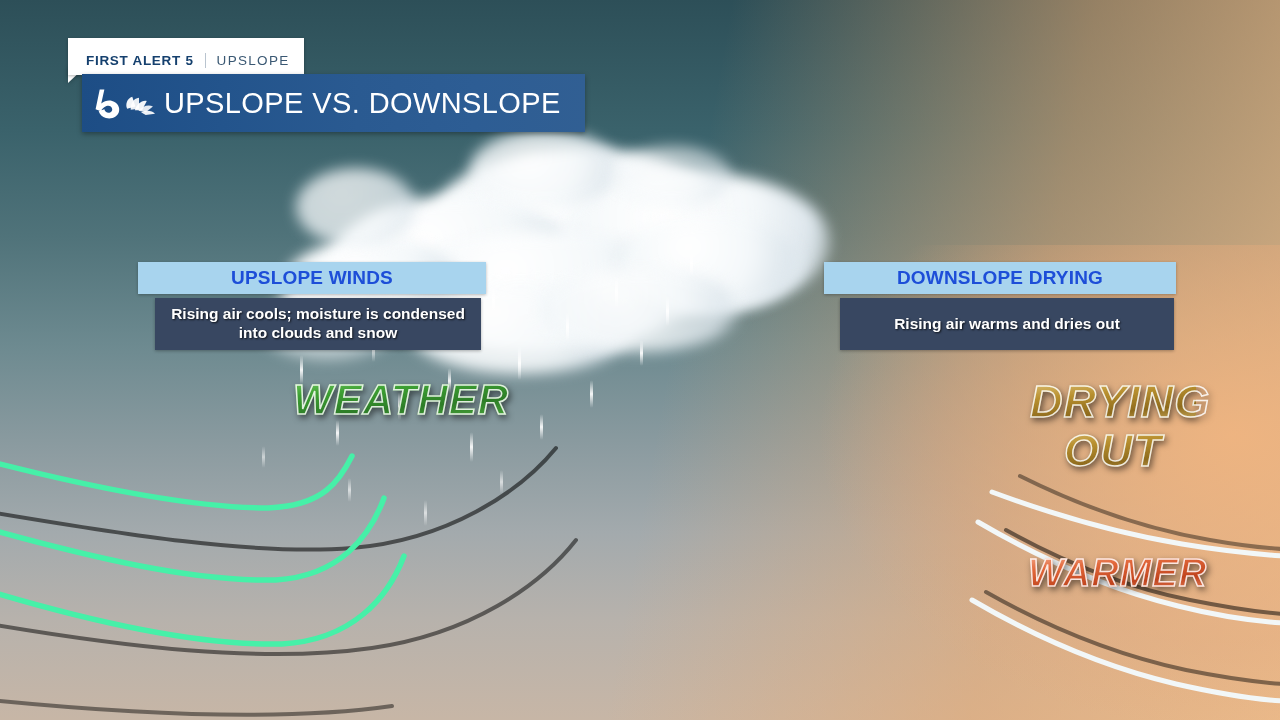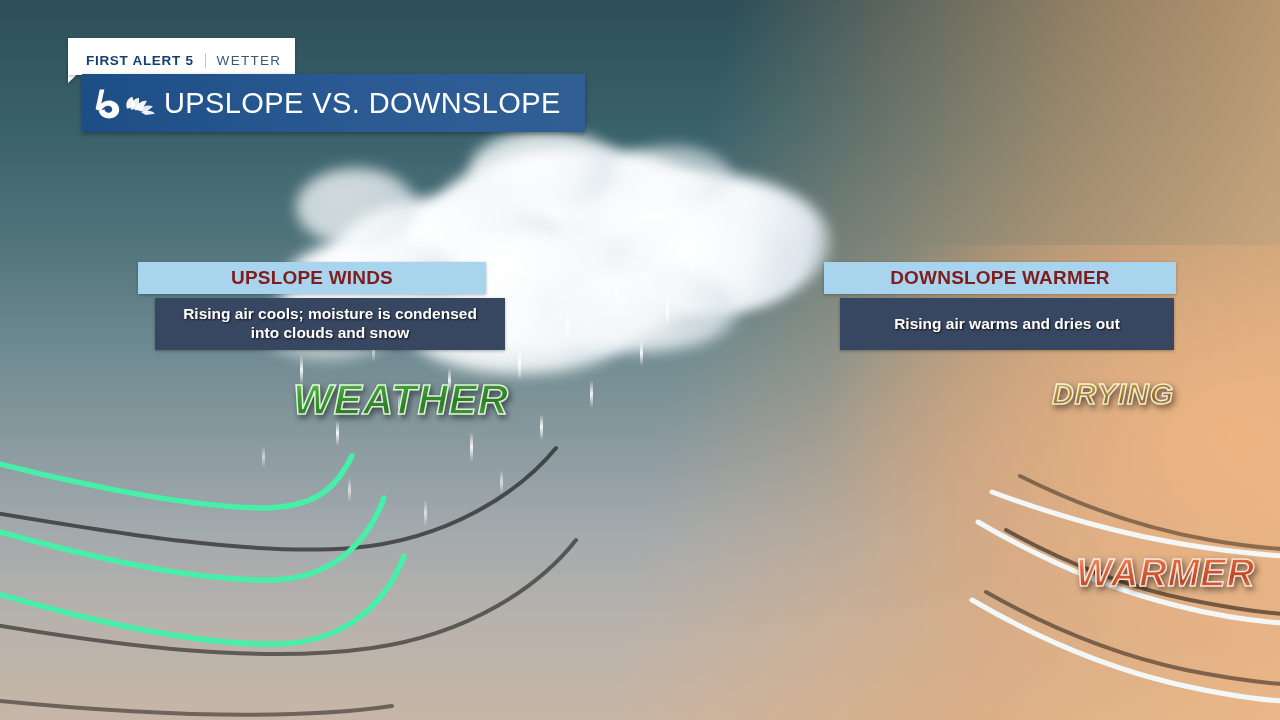--- a/index.html
+++ b/index.html
@@ -190,7 +190,7 @@
   <div class="hdr-tag">
     <span class="fa">FIRST ALERT 5</span>
     <span class="bar"></span>
-    <span class="wx">WETTER</span>
+    <span class="wx">UPSLOPE</span>
   </div>
 
   <div class="titlebar">

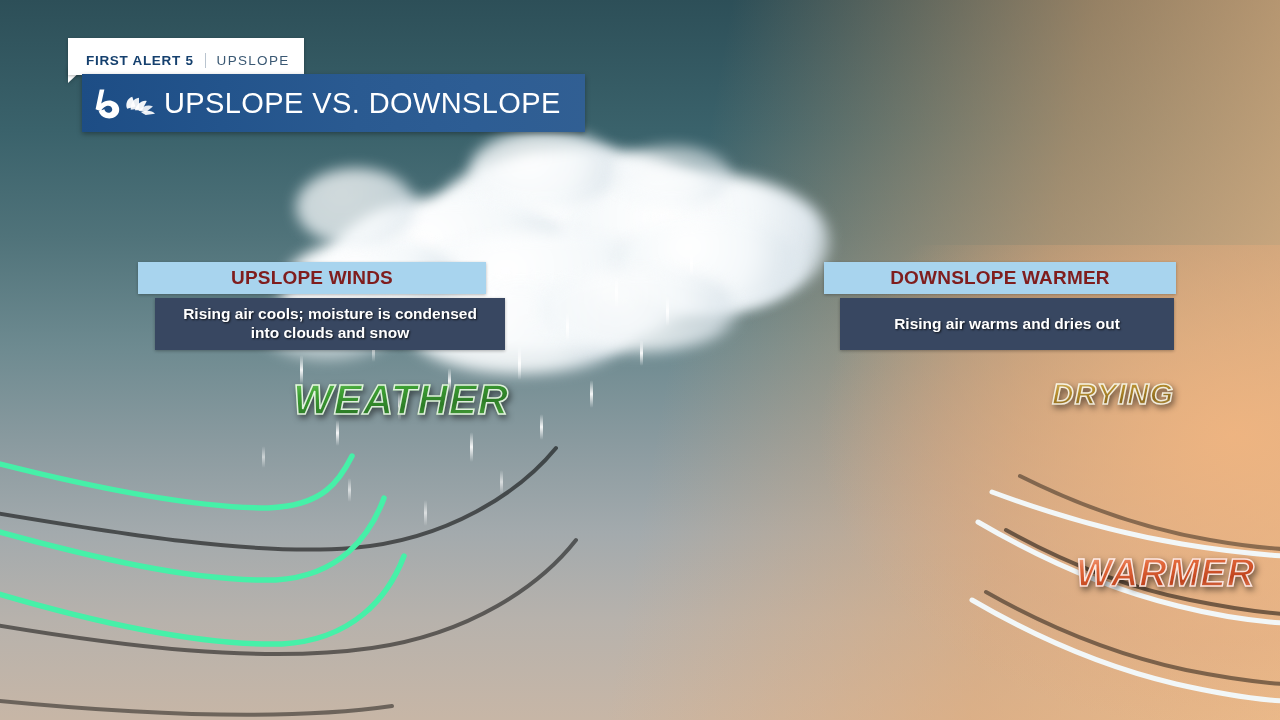--- a/index.html
+++ b/index.html
@@ -84,7 +84,7 @@
   .titlebar .ttxt{color:#fff;font-size:29px;letter-spacing:.4px;margin-left:9px;white-space:nowrap;text-align:right;}
 
   
-  .co-head{position:absolute;background:#a8d4ee;color:#7f1d1d;font-weight:bold;
+  .co-head{position:absolute;background:#a8d4ee;color:#1d4ed8;font-weight:bold;
     text-align:center;letter-spacing:.2px;display:flex;align-items:center;justify-content:center;
     box-shadow:0 1px 3px rgba(0,0,0,.28);}
   .co-body{position:absolute;background:#384761;color:#fff;font-weight:bold;

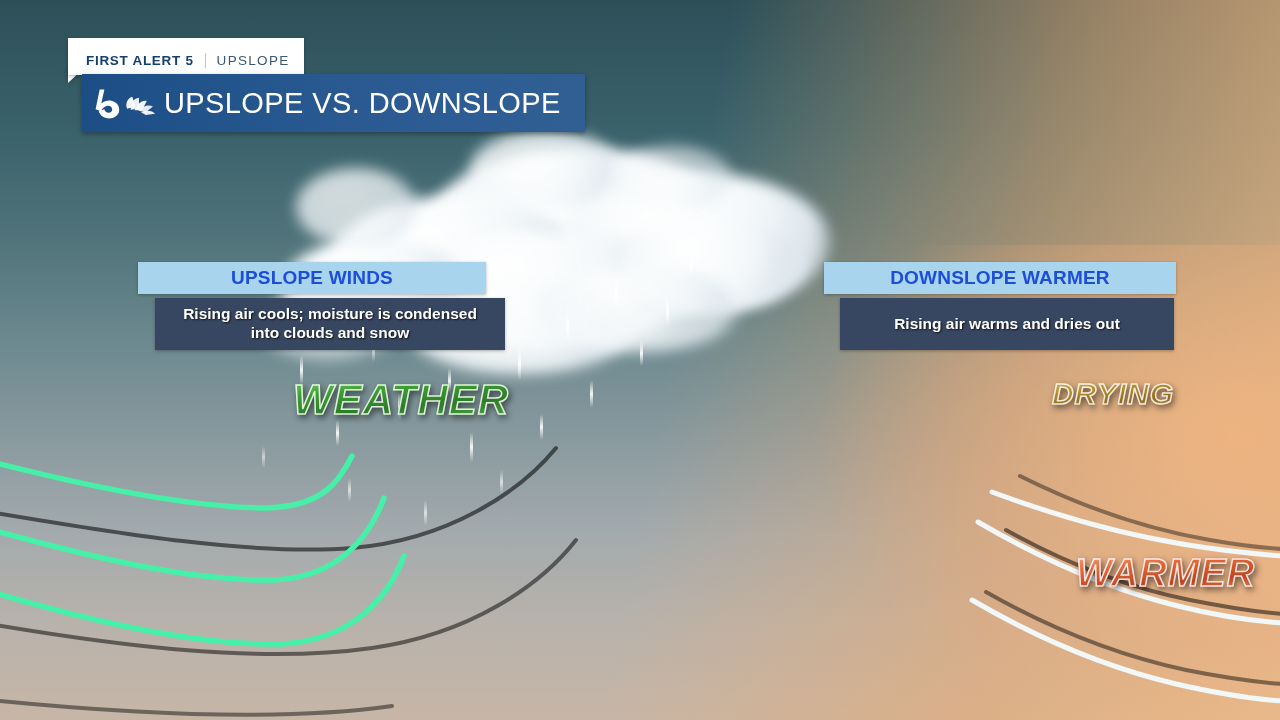--- a/index.html
+++ b/index.html
@@ -210,7 +210,7 @@
   <div class="co-head" style="left:138px;top:262px;width:348px;height:32px;font-size:19px;">UPSLOPE WINDS</div>
   <div class="co-body" style="left:155px;top:298px;width:310px;height:52px;font-size:15.5px;padding:0 20px;">Rising air cools; moisture is condensed into clouds and snow</div>
 
-  <div class="co-head" style="left:824px;top:262px;width:352px;height:32px;font-size:19px;">DOWNSLOPE WARMER</div>
+  <div class="co-head" style="left:824px;top:262px;width:352px;height:32px;font-size:19px;">DOWNSLOPE DRYING</div>
   <div class="co-body" style="left:840px;top:298px;width:318px;height:52px;font-size:15.5px;padding:0 8px;">Rising air warms and dries out</div>
 
   <div class="bigword w-wetter" style="left:293px;top:376px;">WEATHER</div>

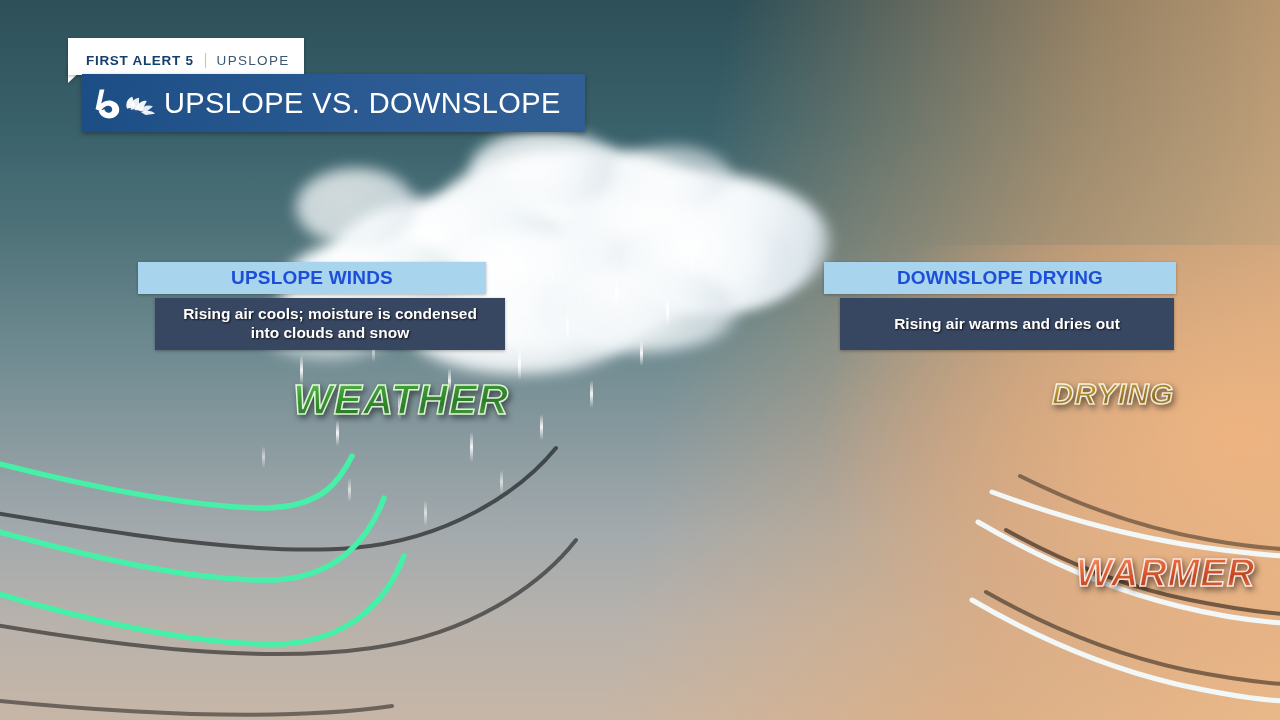--- a/index.html
+++ b/index.html
@@ -208,7 +208,7 @@
   </div>
 
   <div class="co-head" style="left:138px;top:262px;width:348px;height:32px;font-size:19px;">UPSLOPE WINDS</div>
-  <div class="co-body" style="left:155px;top:298px;width:310px;height:52px;font-size:15.5px;padding:0 20px;">Rising air cools; moisture is condensed into clouds and snow</div>
+  <div class="co-body" style="left:155px;top:298px;width:310px;height:52px;font-size:15.5px;padding:0 8px;">Rising air cools; moisture is condensed into clouds and snow</div>
 
   <div class="co-head" style="left:824px;top:262px;width:352px;height:32px;font-size:19px;">DOWNSLOPE DRYING</div>
   <div class="co-body" style="left:840px;top:298px;width:318px;height:52px;font-size:15.5px;padding:0 8px;">Rising air warms and dries out</div>

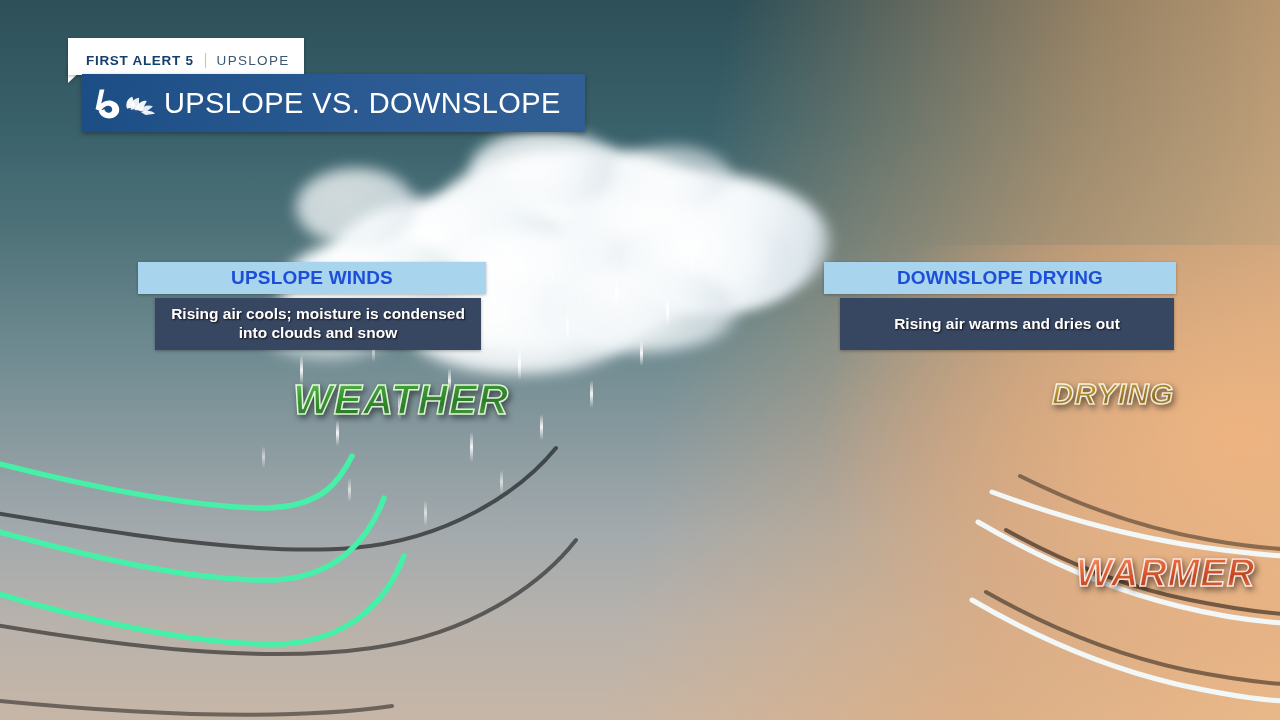--- a/index.html
+++ b/index.html
@@ -98,7 +98,7 @@
   .w-wetter{font-size:42px;color:#2f8a2a;
     background:linear-gradient(175deg,#7fd36a 0%,#3da033 30%,#2d7d27 62%,#55b545 100%);
     -webkit-background-clip:text;background-clip:text;-webkit-text-fill-color:transparent;}
-  .w-dry{font-size:30px;text-align:center;line-height:1.05;
+  .w-dry{font-size:45px;text-align:center;line-height:1.05;
     background:linear-gradient(175deg,#e3c882 0%,#b8902f 35%,#8e6b1d 68%,#d9bb6d 100%);
     -webkit-background-clip:text;background-clip:text;-webkit-text-fill-color:transparent;}
   .w-warm{font-size:38px;

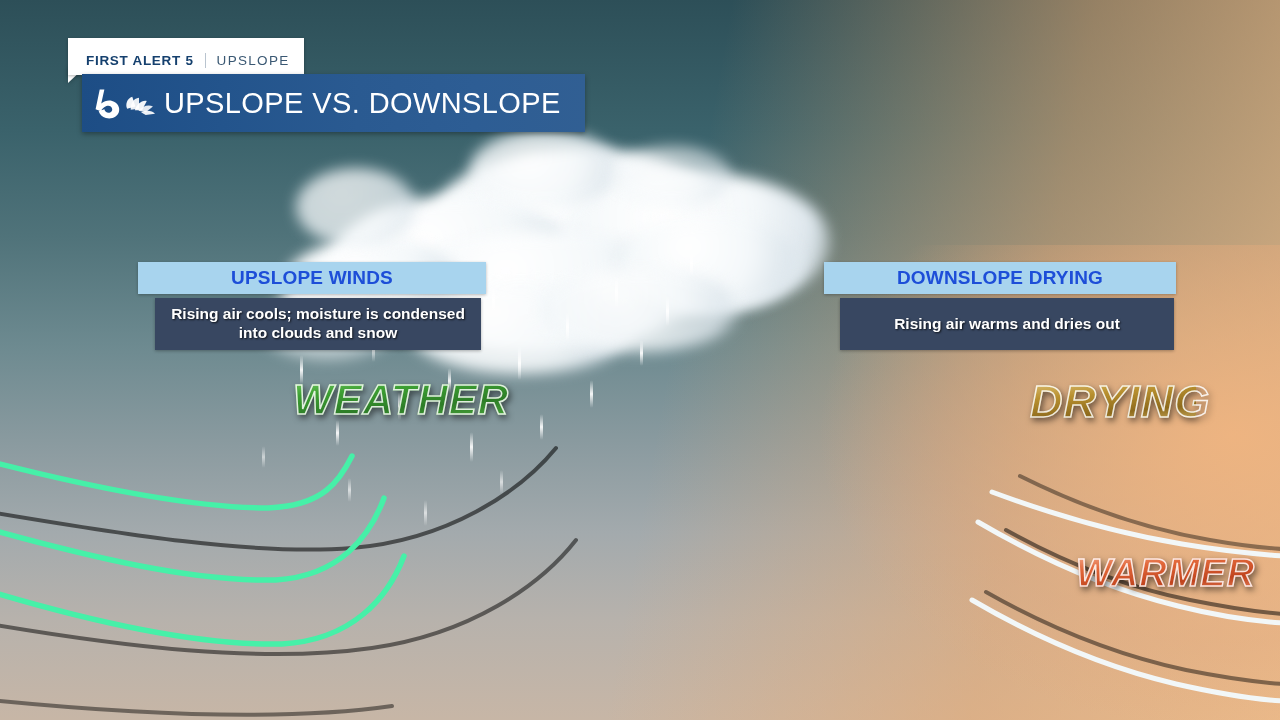--- a/index.html
+++ b/index.html
@@ -217,6 +217,7 @@
 
   <div style="position:absolute;left:1030px;top:378px;width:166px;text-align:center;">
     <div class="bigword w-dry" style="position:static;display:block;">DRYING</div>
+    <div class="bigword w-dry" style="position:static;display:block;margin-top:2px;">OUT</div>
   </div>
 
   <div class="bigword w-warm" style="left:1076px;top:552px;">WARMER</div>

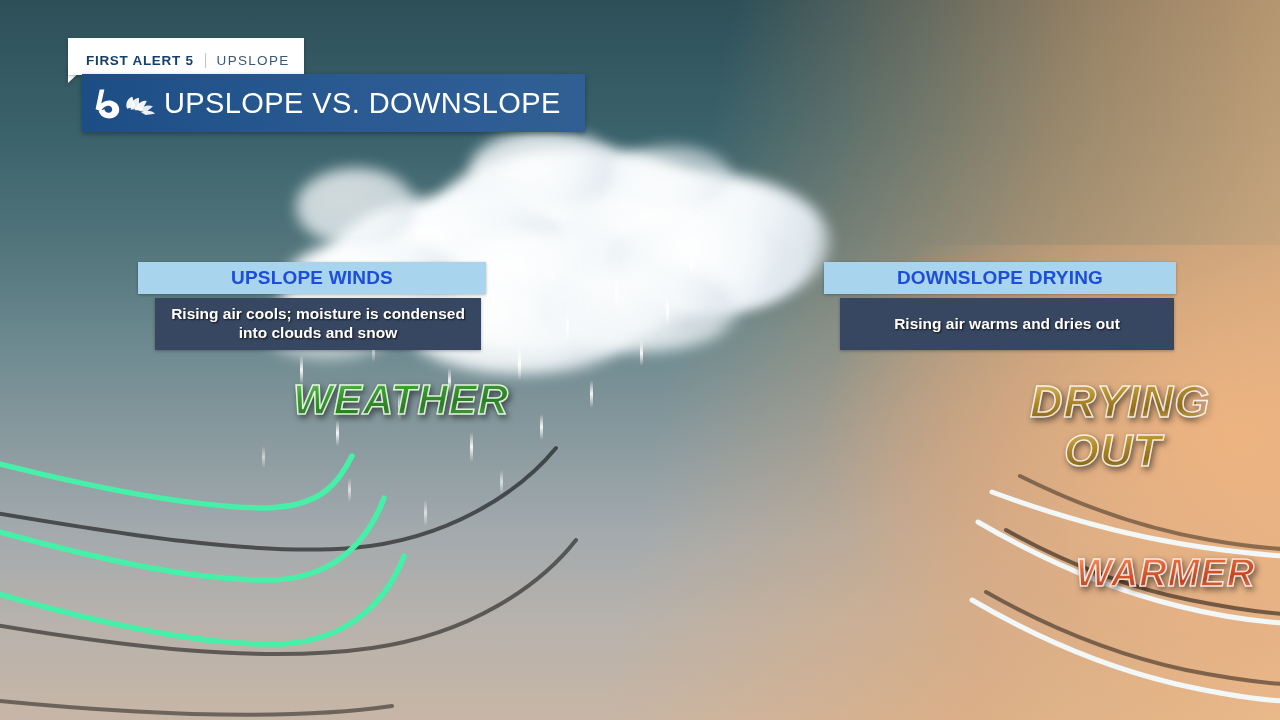--- a/index.html
+++ b/index.html
@@ -220,7 +220,7 @@
     <div class="bigword w-dry" style="position:static;display:block;margin-top:2px;">OUT</div>
   </div>
 
-  <div class="bigword w-warm" style="left:1076px;top:552px;">WARMER</div>
+  <div class="bigword w-warm" style="left:1028px;top:552px;">WARMER</div>
 
 </div>
 

